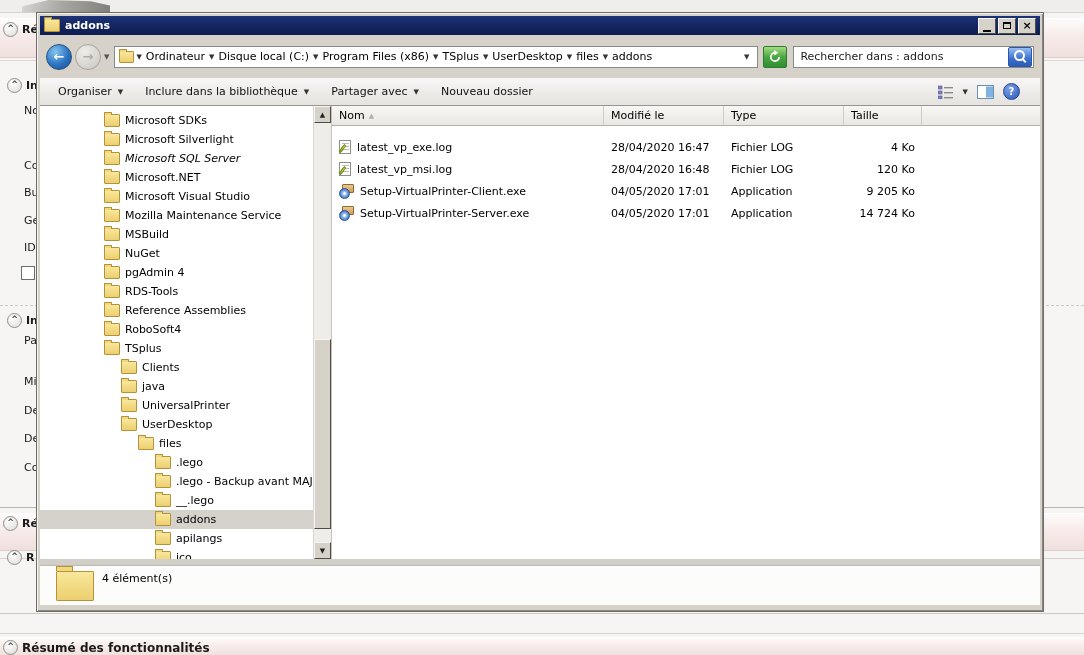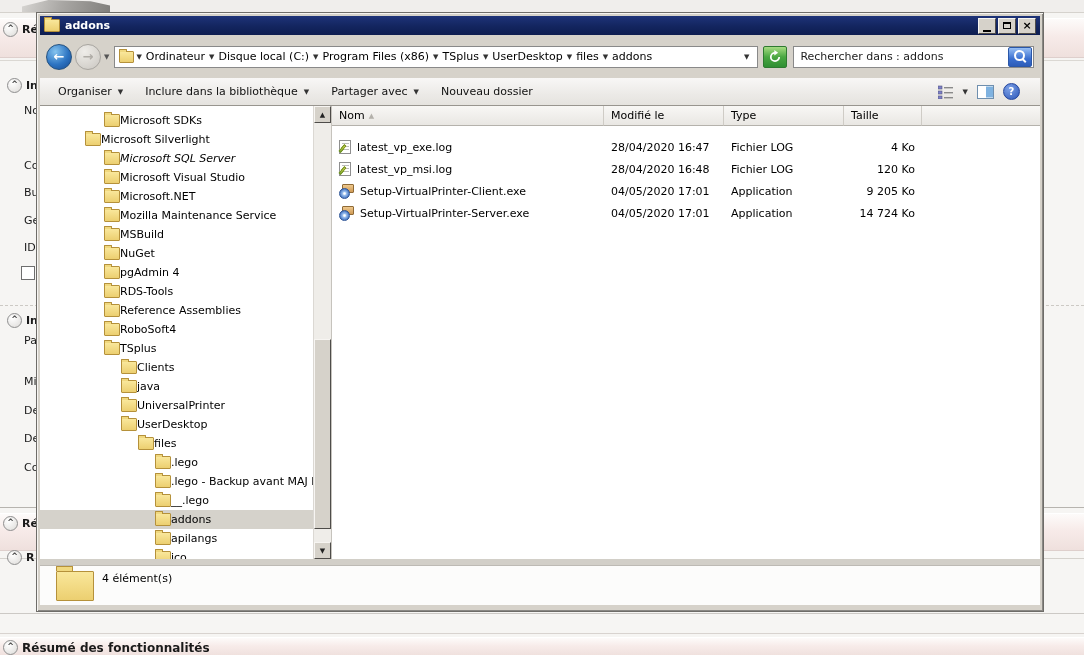--- a/index.html
+++ b/index.html
@@ -73,7 +73,7 @@
 
   .content{position:absolute;left:3px;top:93px;right:3px;bottom:52px;background:#fff;overflow:hidden}
   .tree{position:absolute;left:0;top:0;width:273px;height:100%;overflow:hidden;padding-top:5px;box-sizing:border-box}
-  .tree-row{height:19px;display:flex;align-items:center;white-space:nowrap;box-sizing:border-box}
+  .tree-row{height:19px;display:flex;align-items:center;gap:5px;white-space:nowrap;box-sizing:border-box}
   .tree-row.selected{background:#d5d2cb}
   .icon-folder{width:14px;height:11px;flex:0 0 auto;position:relative;border-radius:1px;
                background:linear-gradient(180deg,#f9e79b,#eccf70);border:1px solid #b5913a}

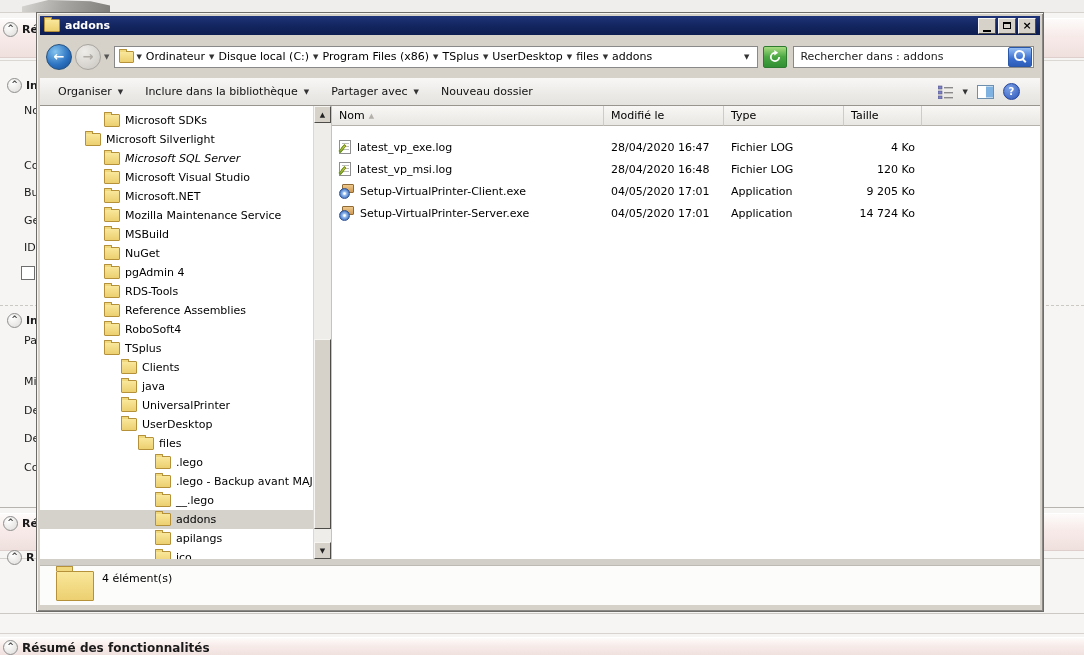--- a/index.html
+++ b/index.html
@@ -305,7 +305,7 @@
             <span class="icon-folder"></span>
             <span>Microsoft SDKs</span>
           </div>
-          <div class="tree-row" style="padding-left: 45px;">
+          <div class="tree-row" style="padding-left: 64px;">
             <span class="icon-folder"></span>
             <span>Microsoft Silverlight</span>
           </div>

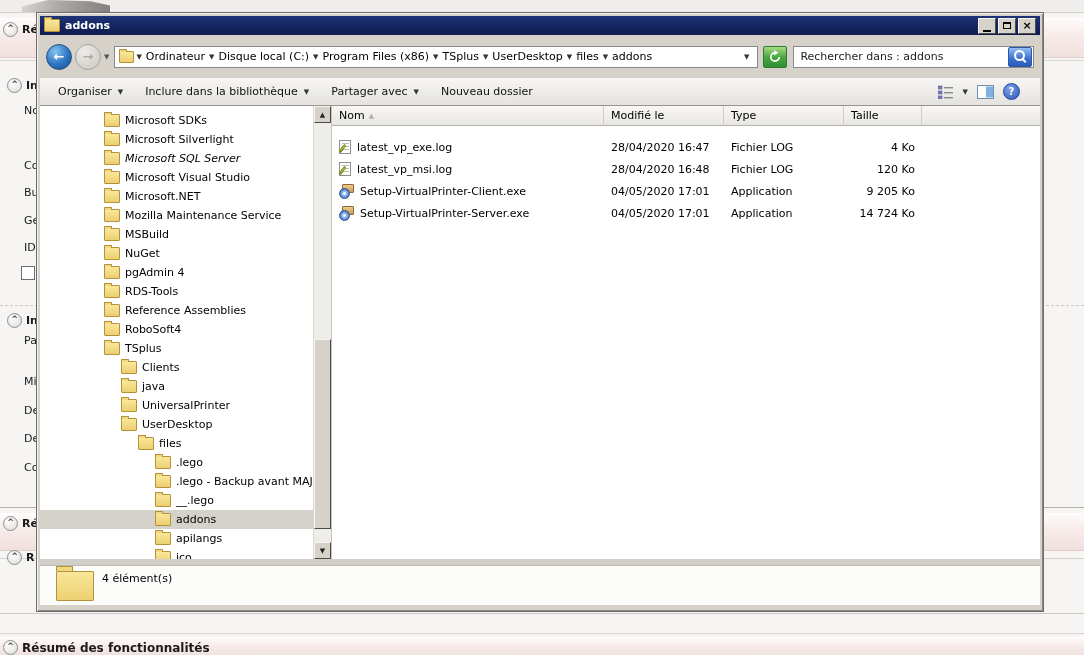--- a/index.html
+++ b/index.html
@@ -315,11 +315,11 @@
           </div>
           <div class="tree-row" style="padding-left: 64px;">
             <span class="icon-folder"></span>
+            <span>Microsoft.NET</span>
+          </div>
+          <div class="tree-row" style="padding-left: 64px;">
+            <span class="icon-folder"></span>
             <span>Microsoft Visual Studio</span>
-          </div>
-          <div class="tree-row" style="padding-left: 64px;">
-            <span class="icon-folder"></span>
-            <span>Microsoft.NET</span>
           </div>
           <div class="tree-row" style="padding-left: 64px;">
             <span class="icon-folder"></span>

